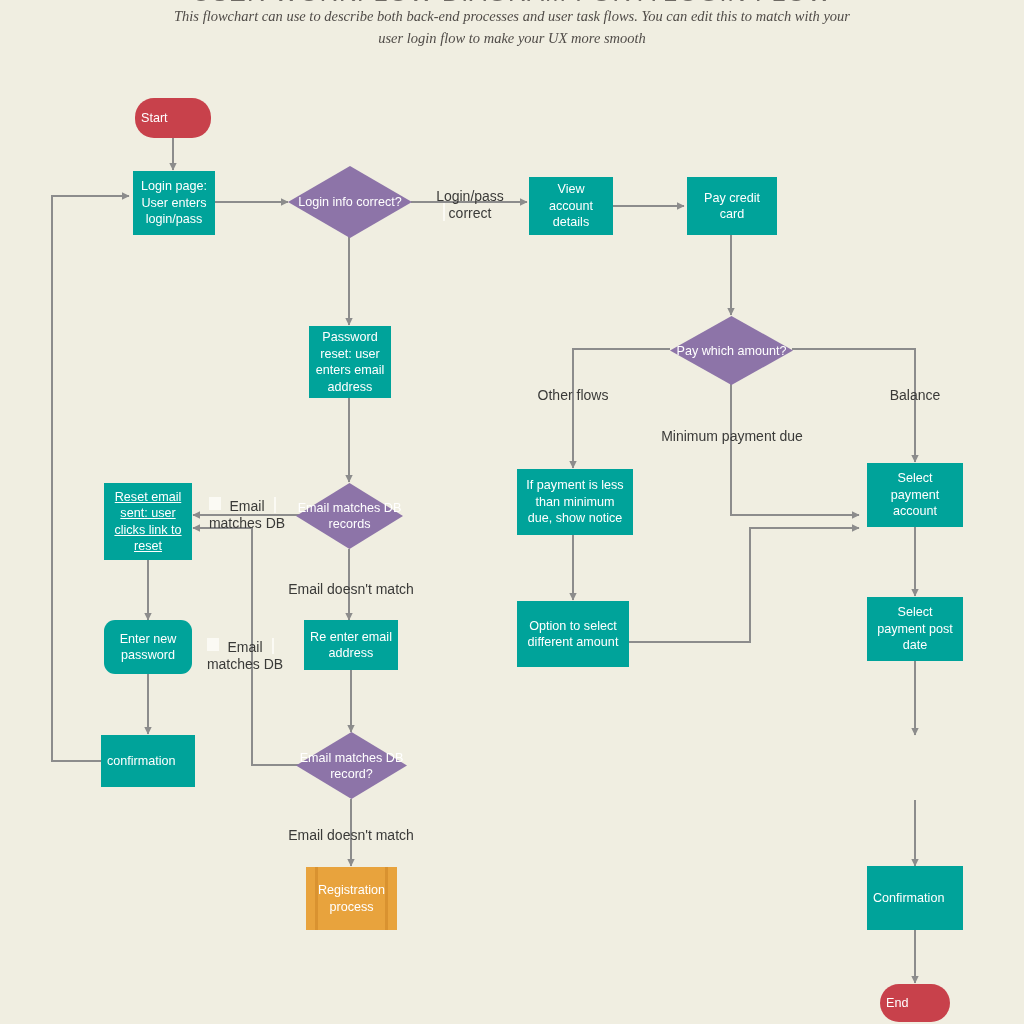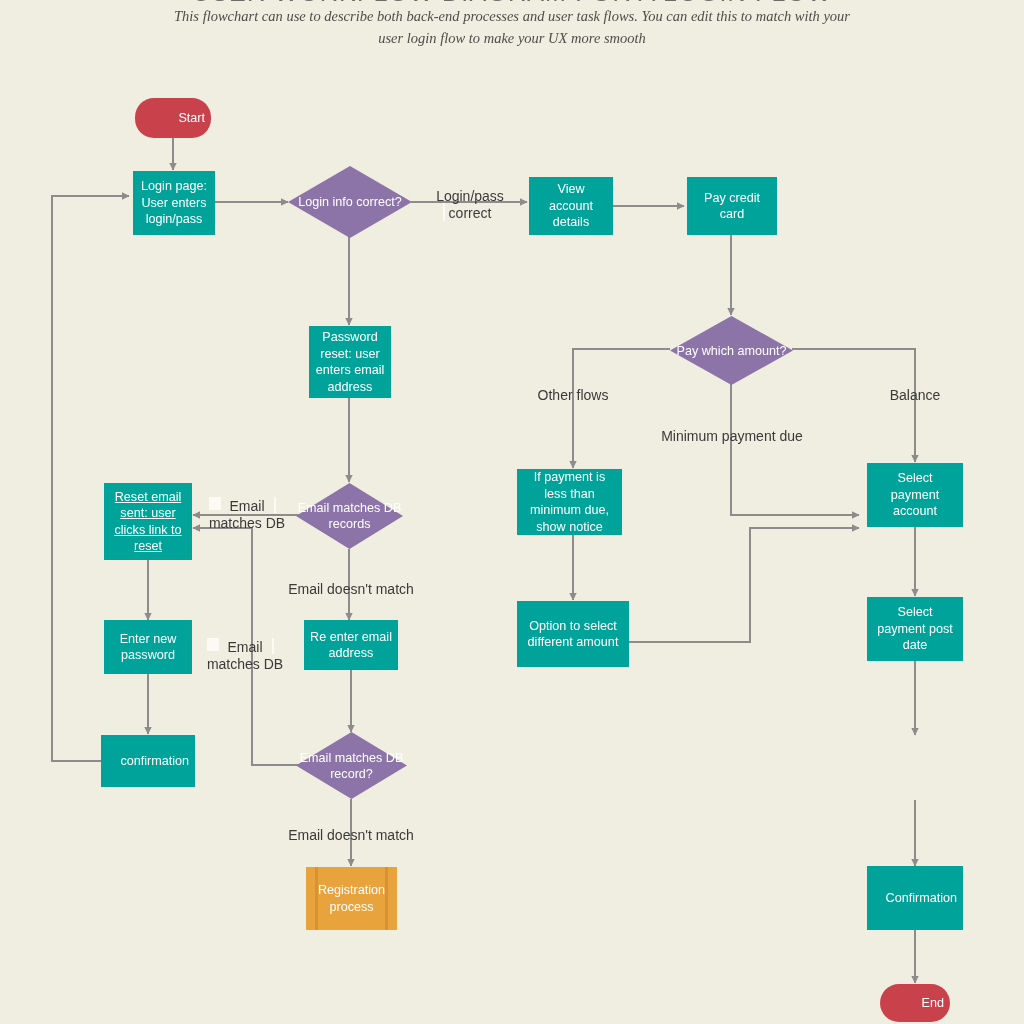--- a/index.html
+++ b/index.html
@@ -34,7 +34,7 @@
   .node{
     position:absolute;
     box-sizing:border-box;
-    display:flex;align-items:center;justify-content:flex-end;
+    display:flex;align-items:center;justify-content:flex-start;
     text-align:center;
     color:#ffffff;
     font-size:12.6px;

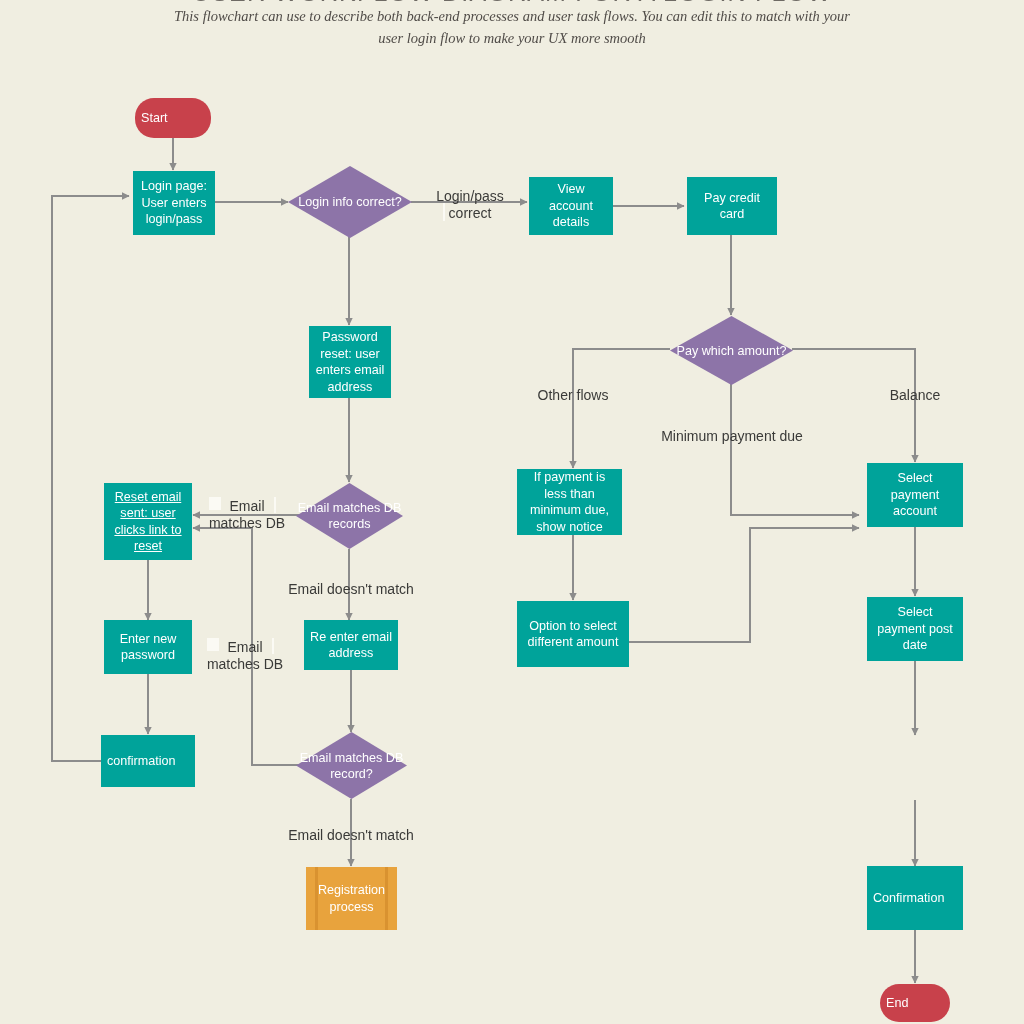--- a/index.html
+++ b/index.html
@@ -171,7 +171,7 @@
     <div class="dtxt">Pay which amount?</div>
   </div>
 
-  <div class="node proc" style="left:517px;top:469px;width:105px;height:66px;">
+  <div class="node proc" style="left:517px;top:469px;width:116px;height:66px;">
     <span>If payment is less than minimum due, show notice</span>
   </div>
 

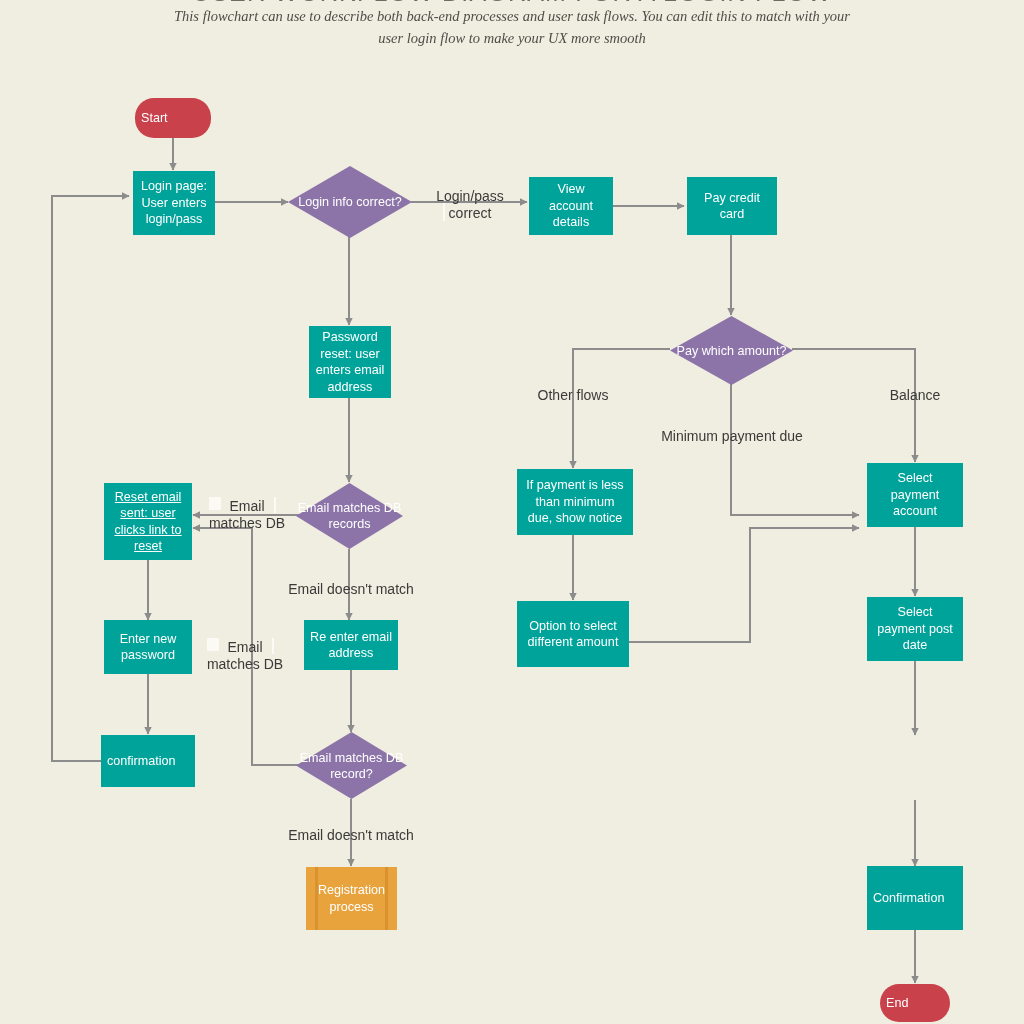--- a/index.html
+++ b/index.html
@@ -211,7 +211,7 @@
     <span>Reset email sent: user clicks link to reset</span>
   </div>
 
-  <div class="node proc" style="left:104px;top:620px;width:88px;height:54px;">
+  <div class="node proc" style="left:104px;top:620px;width:88px;height:54px;border-radius:11px;">
     <span>Enter new password</span>
   </div>
 

